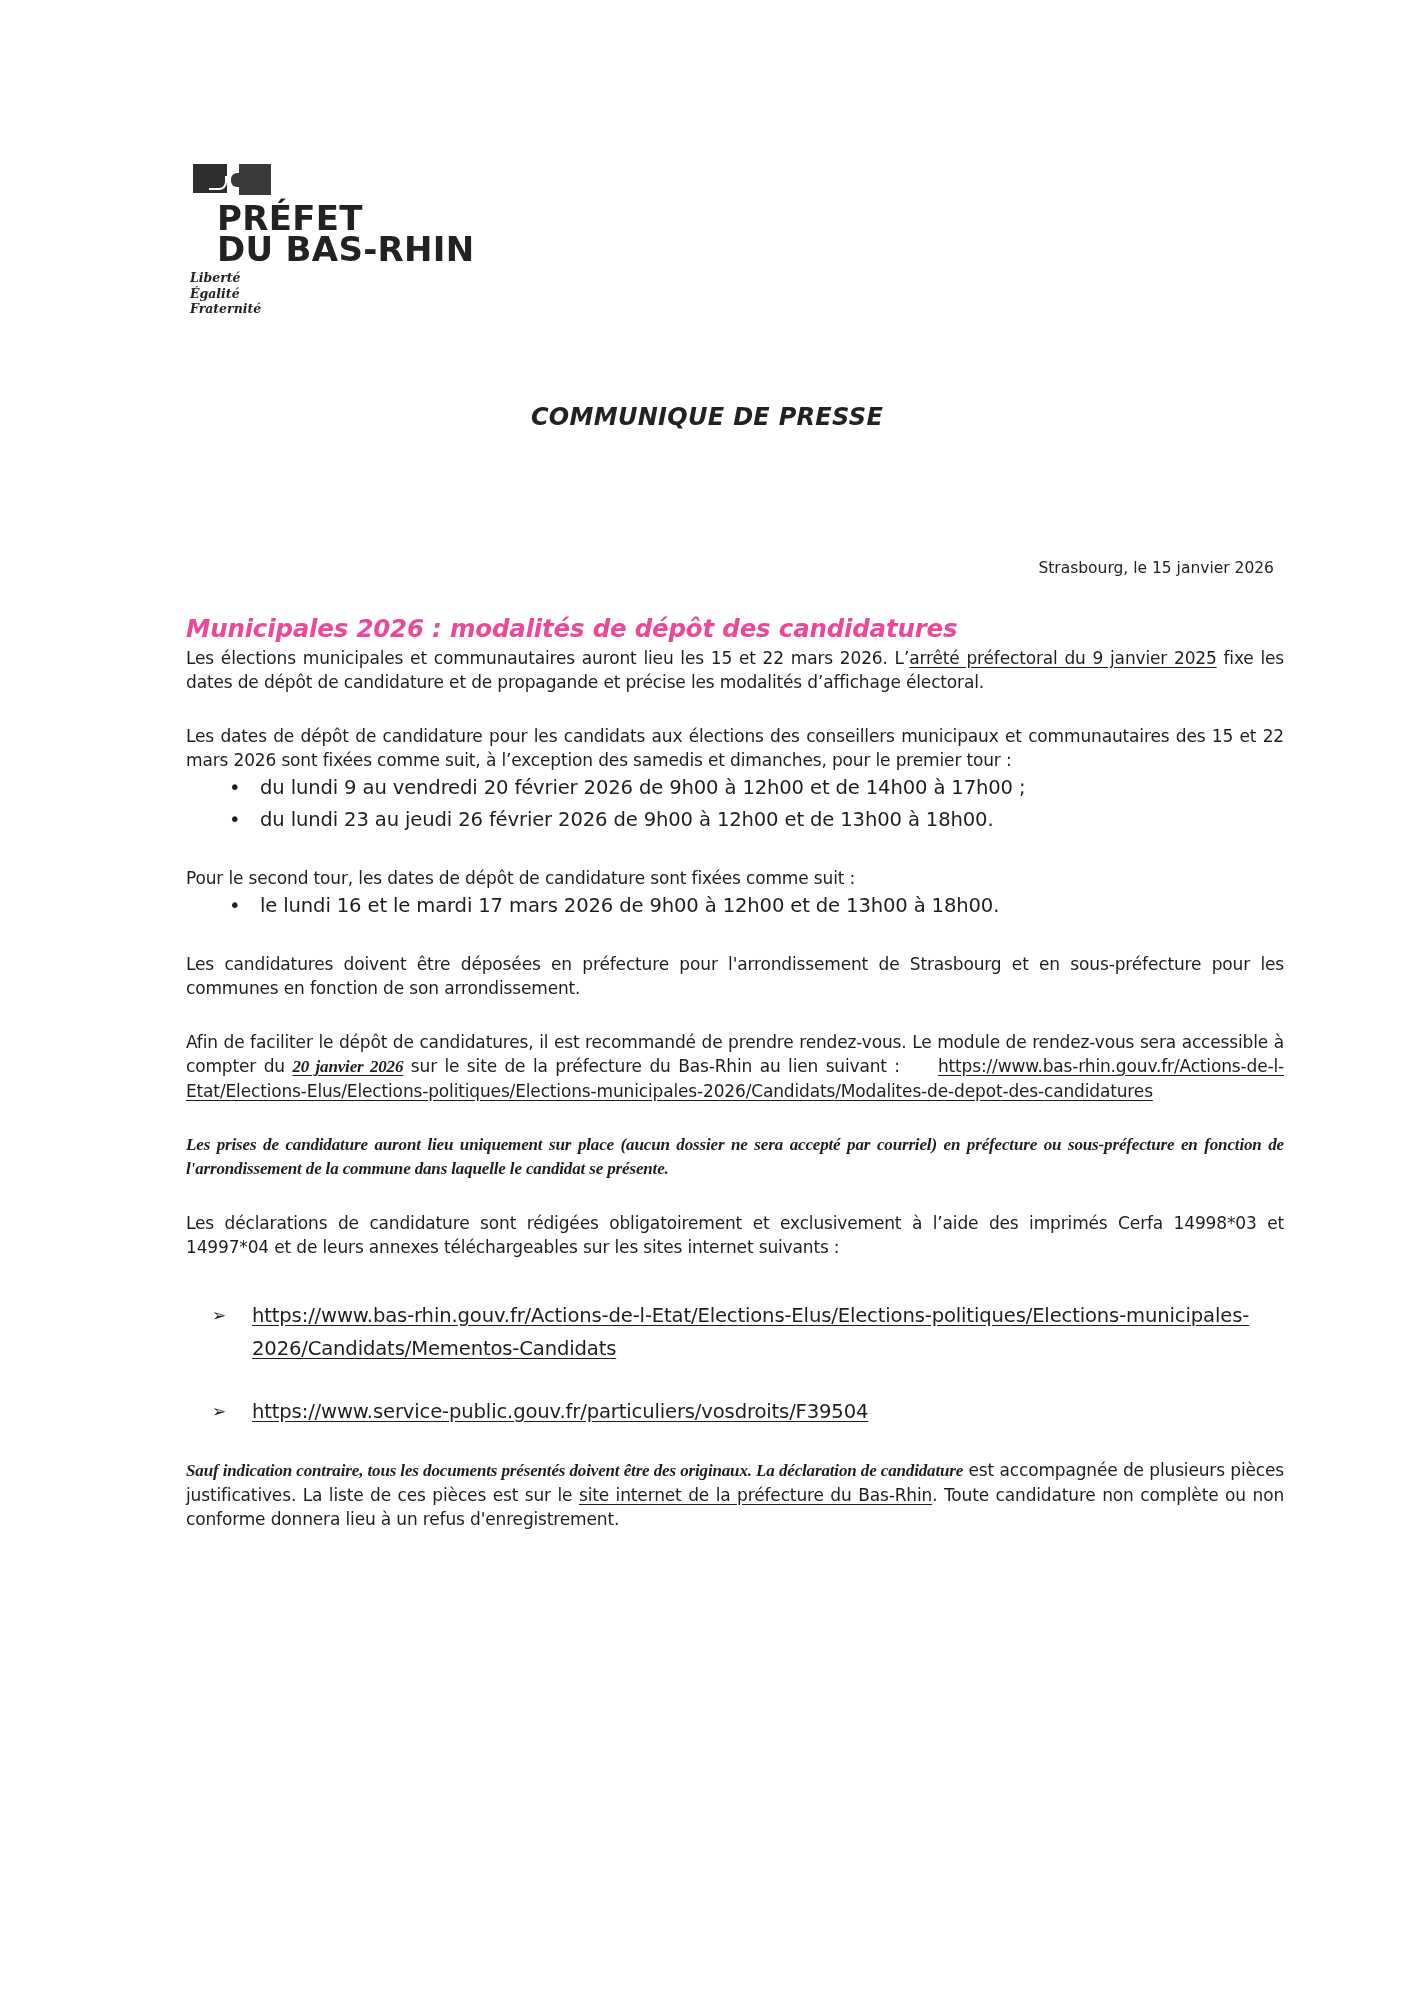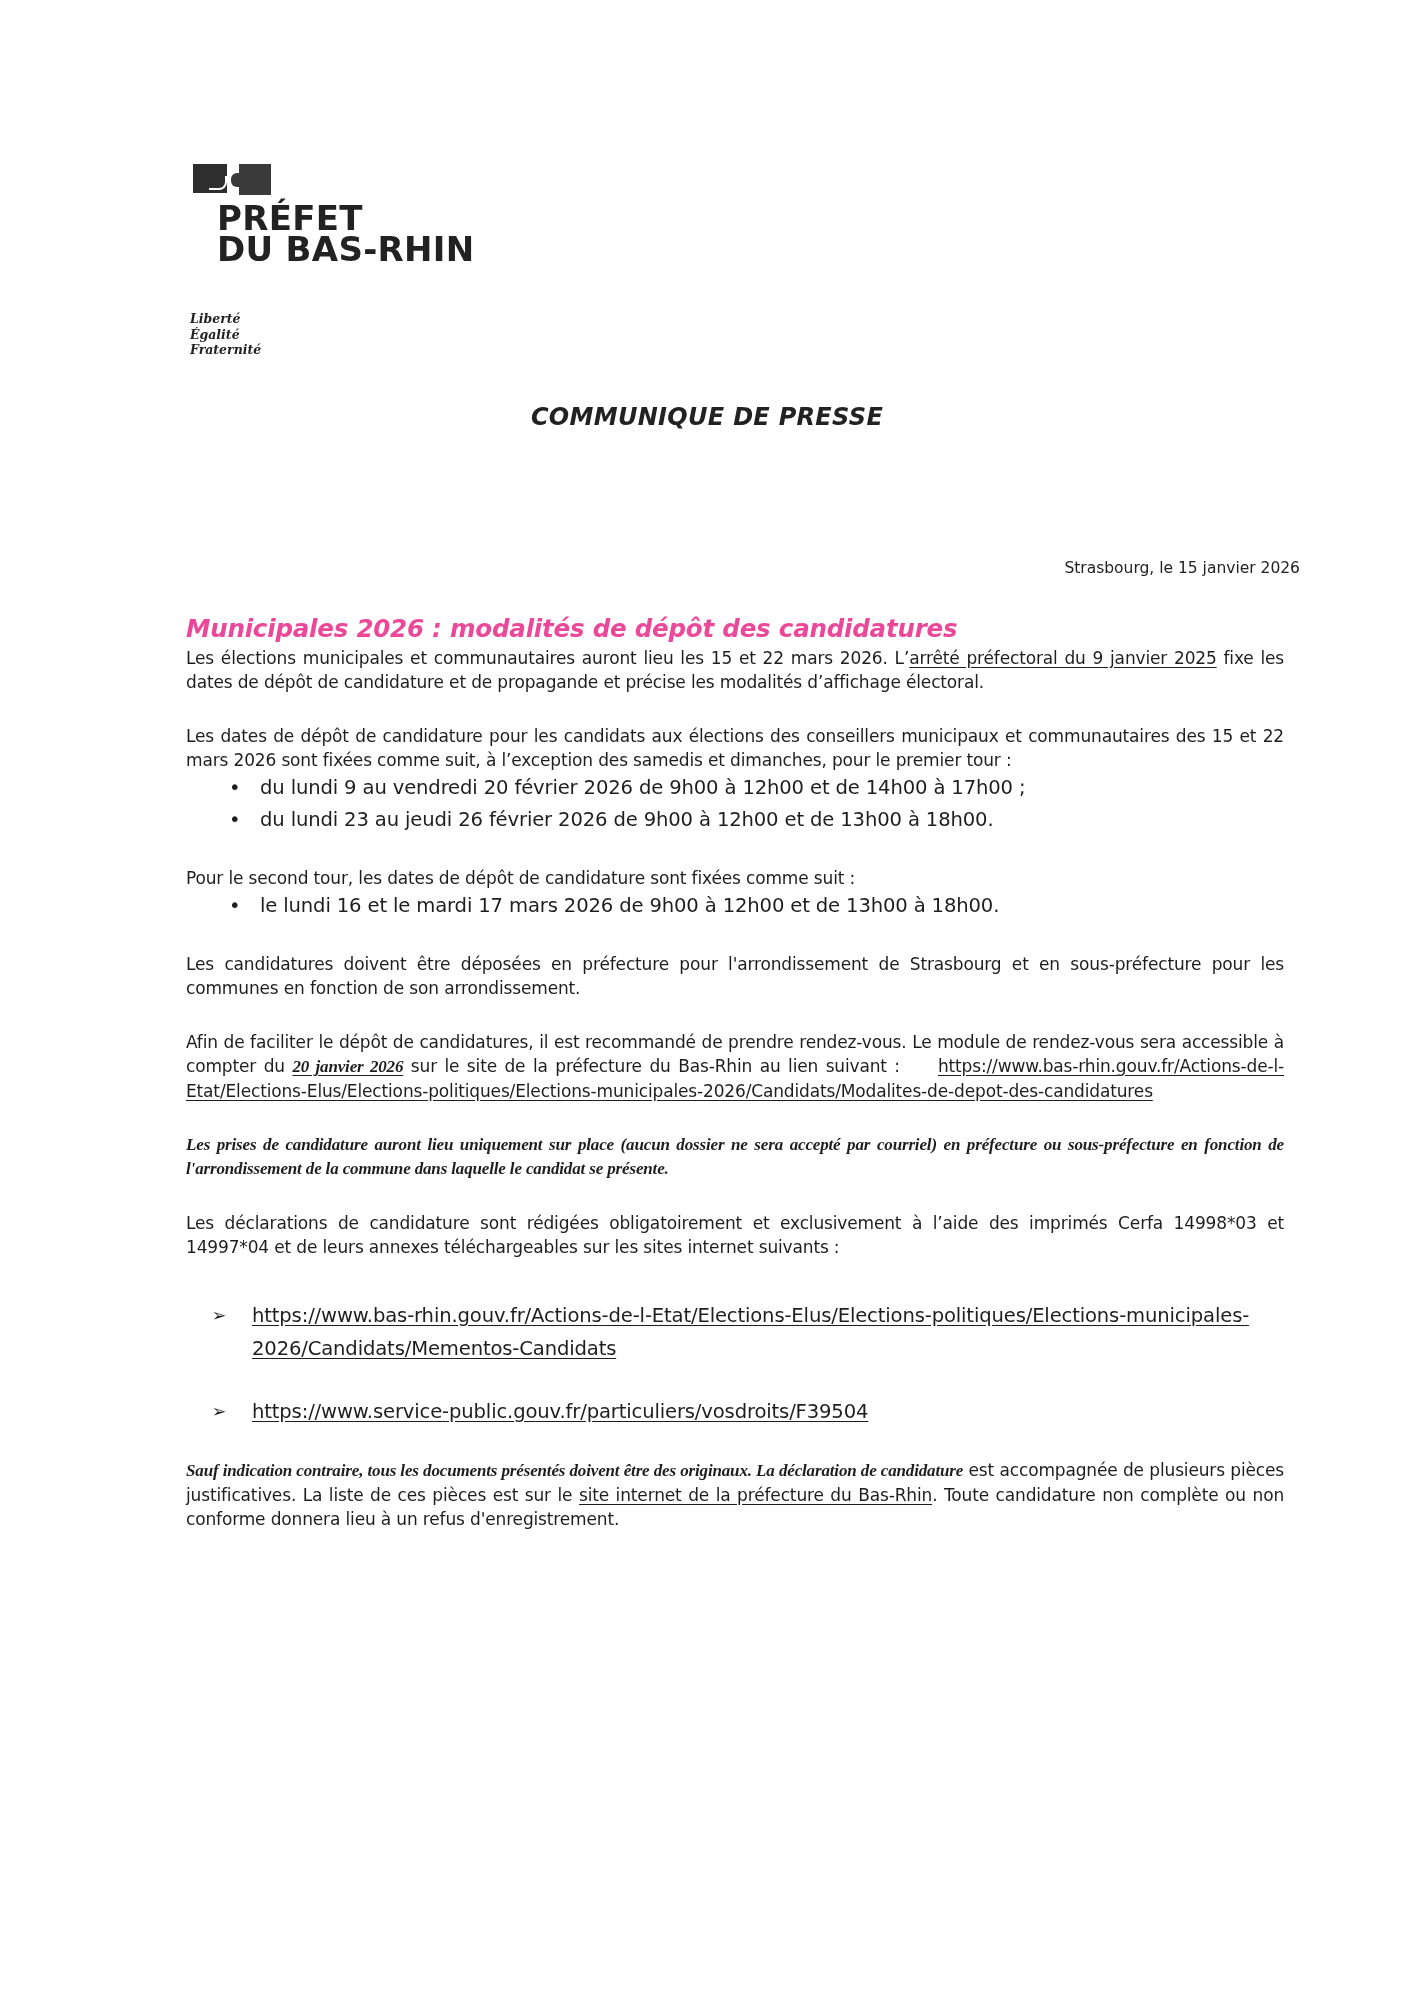--- a/index.html
+++ b/index.html
@@ -16,7 +16,7 @@
     .logo .face::before { content: ""; position: absolute; left: 4px; top: 9px; width: 8px; height: 14px; background: #3a3a3a; border-radius: 6px 0 0 6px; }
     .logo .swirl { position: absolute; left: 16px; top: 12px; width: 16px; height: 12px; border: 2px solid #fff; border-left: none; border-top: none; border-radius: 0 0 8px 0; }
     .wordmark { left: 189px; top: 203px; font-family: "DejaVu Sans", sans-serif; font-weight: bold; font-size: 34px; line-height: 31px; color: #222; letter-spacing: 0.3px; margin-left: 28px; }
-    .motto { left: 190px; top: 270px; font-family: "DejaVu Serif", serif; font-style: italic; font-size: 12.5px; line-height: 15.5px; color: #222; font-weight: bold; margin-top: 41px; }
+    .motto { left: 190px; top: 270px; font-family: "DejaVu Serif", serif; font-style: italic; font-size: 12.5px; line-height: 15.5px; color: #222; font-weight: bold; }
     .doc-title { left: 0; width: 1414px; top: 403px; text-align: center; font-family: "DejaVu Sans", sans-serif; font-weight: bold; font-style: italic; font-size: 24px; color: #222; letter-spacing: 0.3px; }
     .place-date { right: 114px; top: 559px; font-size: 15.5px; color: #222; }
     .content { left: 186px; width: 1098px; top: 612px; }

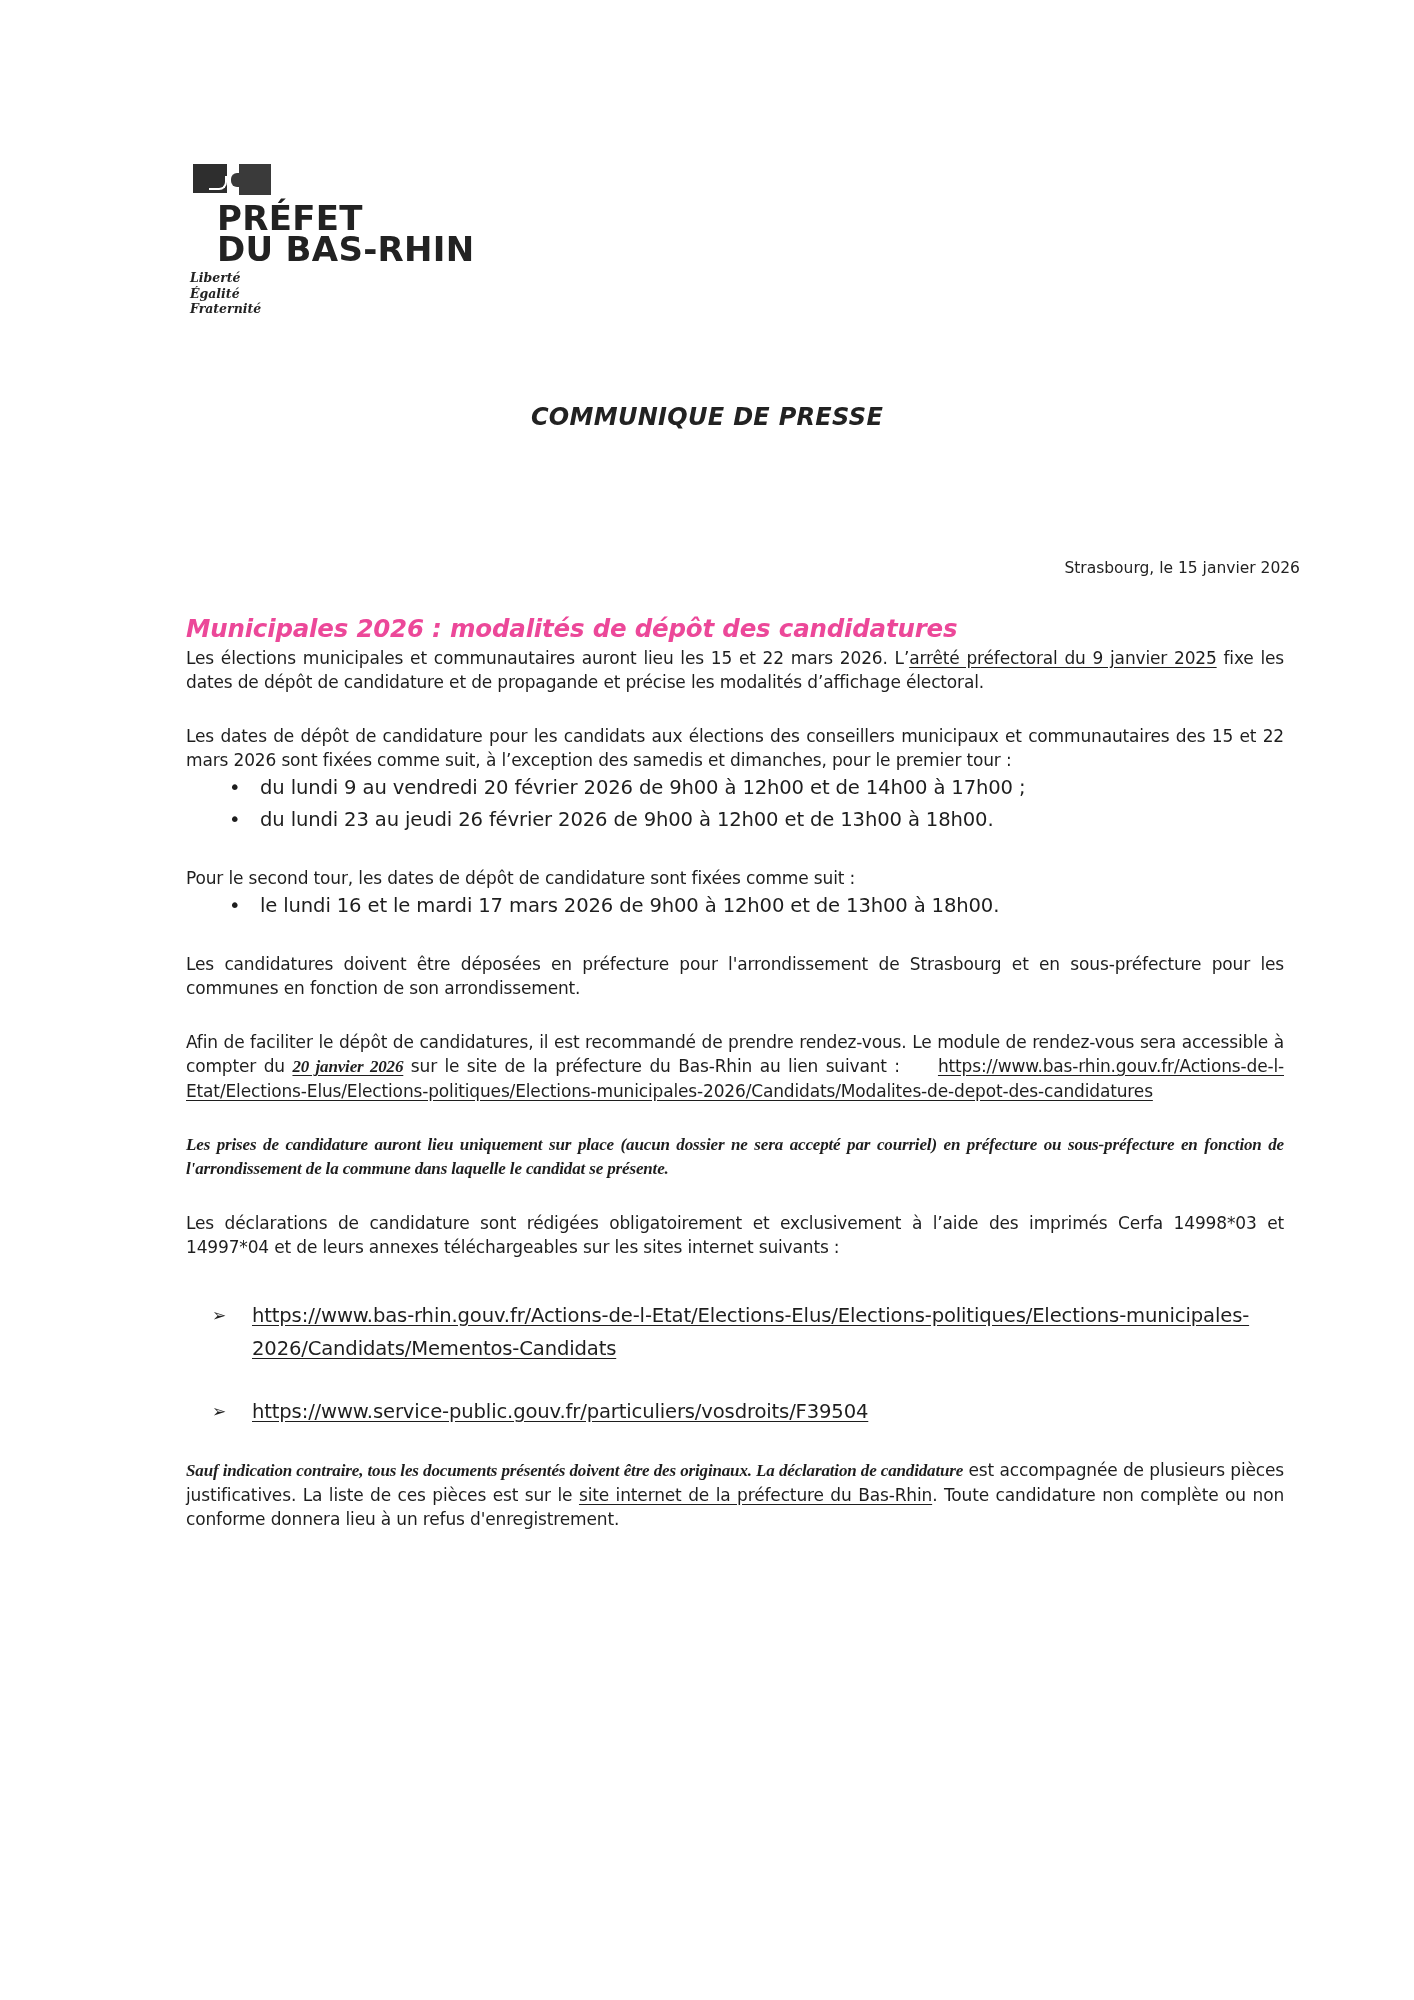--- a/index.html
+++ b/index.html
@@ -18,7 +18,7 @@
     .wordmark { left: 189px; top: 203px; font-family: "DejaVu Sans", sans-serif; font-weight: bold; font-size: 34px; line-height: 31px; color: #222; letter-spacing: 0.3px; margin-left: 28px; }
     .motto { left: 190px; top: 270px; font-family: "DejaVu Serif", serif; font-style: italic; font-size: 12.5px; line-height: 15.5px; color: #222; font-weight: bold; }
     .doc-title { left: 0; width: 1414px; top: 403px; text-align: center; font-family: "DejaVu Sans", sans-serif; font-weight: bold; font-style: italic; font-size: 24px; color: #222; letter-spacing: 0.3px; }
-    .place-date { right: 114px; top: 559px; font-size: 15.5px; color: #222; }
+    .place-date { right: 140px; top: 559px; font-size: 15.5px; color: #222; }
     .content { left: 186px; width: 1098px; top: 612px; }
     .heading { font-family: "DejaVu Sans", sans-serif; font-weight: bold; font-style: italic; font-size: 24.5px; line-height: 34px; color: #ec4899; margin: 0 0 0 0; letter-spacing: -0.2px; }
     p { margin: 0; font-size: 17px; line-height: 24px; text-align: justify; letter-spacing: -0.15px; }

